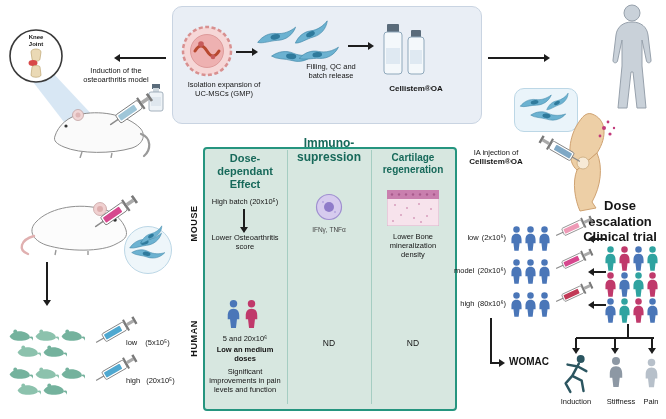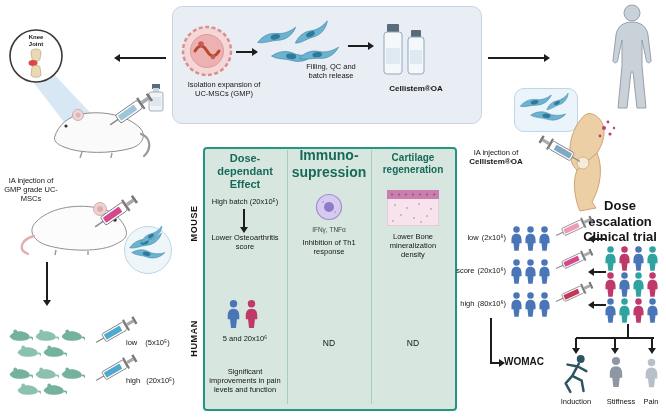--- a/index.html
+++ b/index.html
@@ -101,6 +101,7 @@
   </svg>
   <div class="txt b" style="left:25px;top:34px;width:22px;font-size:6px;line-height:1.1">Knee Joint</div>
 
+  <div class="txt" style="left:68px;top:66px;width:96px">Induction of the osteoarthritis model</div>
 
   <svg class="abs" style="left:147px;top:84px;width:18px;height:28px" viewBox="0 0 18 28">
     <rect x="5" y="0" width="8" height="5" fill="#5a6b7a"></rect>

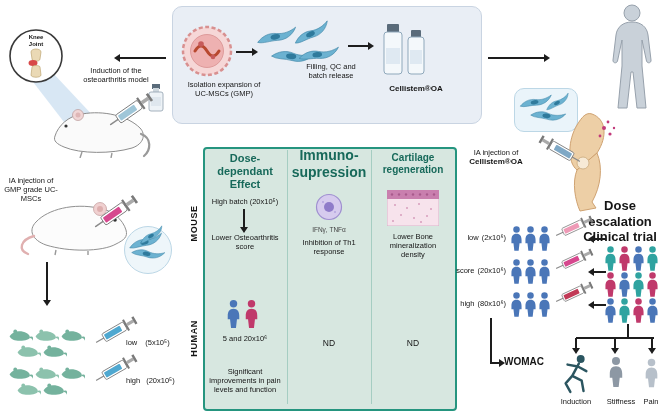--- a/index.html
+++ b/index.html
@@ -203,7 +203,7 @@
   <div class="txt b rot" style="left:159px;top:333px;width:70px;font-size:9px;letter-spacing:.6px">HUMAN</div>
 
   <div class="txt b teal" style="left:207px;top:152px;width:76px;font-size:11px">Dose-dependant Effect</div>
-  <div class="txt b teal" style="left:291px;top:147px;width:76px;font-size:14px">Immuno-supression</div>
+  <div class="txt b teal" style="left:291px;top:136px;width:76px;font-size:12px">Immuno-supression</div>
   <div class="txt b teal" style="left:375px;top:152px;width:76px;font-size:10px">Cartilage regeneration</div>
 
   <div class="txt" style="left:205px;top:197px;width:80px">High batch (20x10⁵)</div>

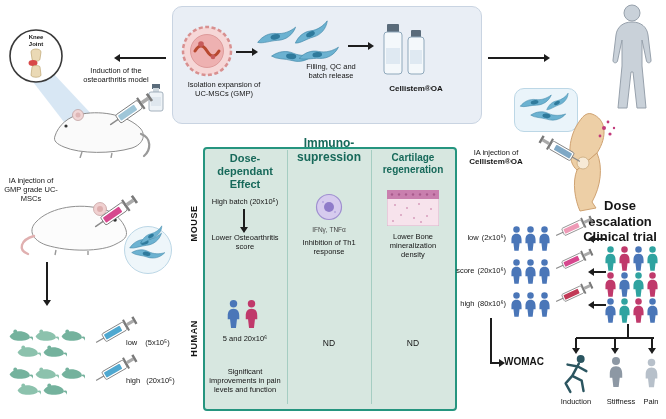--- a/index.html
+++ b/index.html
@@ -122,7 +122,6 @@
       <use href="#sym-syringe"></use>
     </svg>
 
-  <div class="txt" style="left:0px;top:176px;width:62px">IA injection of GMP grade UC-MSCs</div>
 
   <svg class="abs" style="left:16px;top:192px;width:114px;height:64px" viewBox="0 0 114 64">
     <path d="M110,38 C107,28 97,18 82,16 C58,11 32,17 20,30 C12,38 16,48 30,53 C52,60 86,60 100,52 C108,48 112,45 110,38 Z" fill="#fcfcfc" stroke="#909090" stroke-width="1"></path>

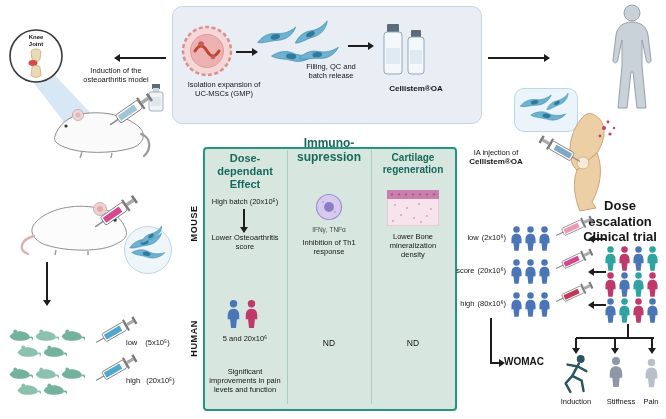--- a/index.html
+++ b/index.html
@@ -216,7 +216,6 @@
     <circle cx="20" cy="19" r="1" fill="#b3a5de"></circle>
   </svg>
   <div class="txt" style="left:291px;top:226px;width:76px;font-size:6.5px;color:#444">IFNγ, TNFα</div>
-  <div class="txt" style="left:293px;top:238px;width:72px">Inhibition of Th1 response</div>
 
   <svg class="abs" style="left:387px;top:190px;width:52px;height:36px" viewBox="0 0 52 36">
     <rect x="0" y="0" width="52" height="36" fill="#f7e3ec" stroke="#d3a8c2" stroke-width="0.8"></rect>

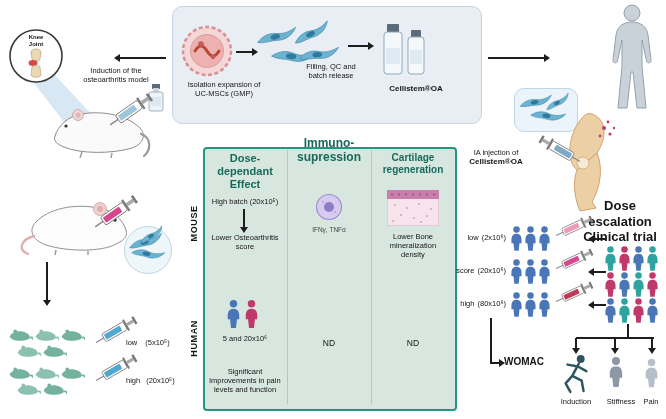--- a/index.html
+++ b/index.html
@@ -312,7 +312,7 @@
   <div class="shaft-h head-l" style="left:594px;top:238px;width:12px"></div>
 
   <div class="abs" style="left:446px;top:266px;width:60px;display:flex;justify-content:flex-end;gap:3px;font-size:7.5px">
-    <span>score</span>
+    <span>model</span>
     <span>(20x10⁶)</span>
   </div>
   <svg class="abs" style="left:510px;top:259px;width:13px;height:25px" viewBox="0 0 18 34">

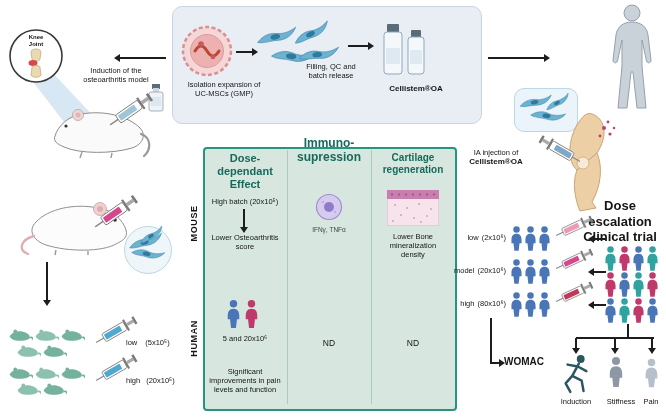--- a/index.html
+++ b/index.html
@@ -250,6 +250,7 @@
       <use href="#sym-person" fill="#c0396b"></use>
     </svg>
   <div class="txt" style="left:205px;top:334px;width:80px">5 and 20x10⁶</div>
+  <div class="txt b" style="left:212px;top:345px;width:66px">Low an medium doses</div>
   <div class="txt" style="left:206px;top:367px;width:78px">Significant improvements in pain levels and function</div>
   <div class="txt" style="left:311px;top:338px;width:36px;font-size:8.5px">ND</div>
   <div class="txt" style="left:395px;top:338px;width:36px;font-size:8.5px">ND</div>

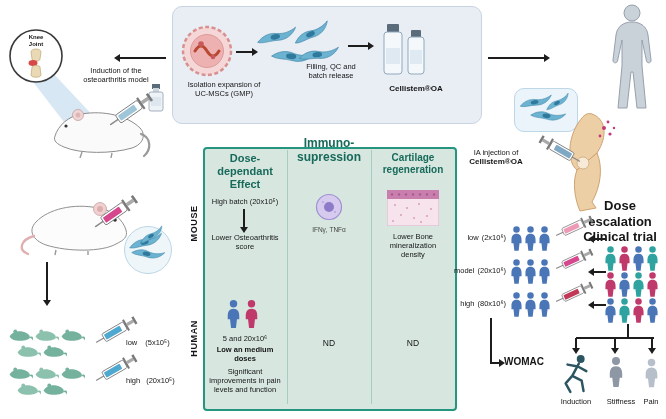--- a/index.html
+++ b/index.html
@@ -387,7 +387,7 @@
 
   <div class="shaft-v" style="left:490px;top:318px;height:45px"></div>
   <div class="shaft-h head-r" style="left:490px;top:362px;width:9px"></div>
-  <div class="txt b" style="left:504px;top:356px;width:50px;font-size:10px;text-align:left">WOMAC</div>
+  <div class="txt b" style="left:504px;top:356px;width:50px;font-size:10px;text-align:center">WOMAC</div>
 
   <div class="shaft-v" style="left:627px;top:324px;height:14px"></div>
   <div class="shaft-h" style="left:576px;top:337px;width:78px"></div>

